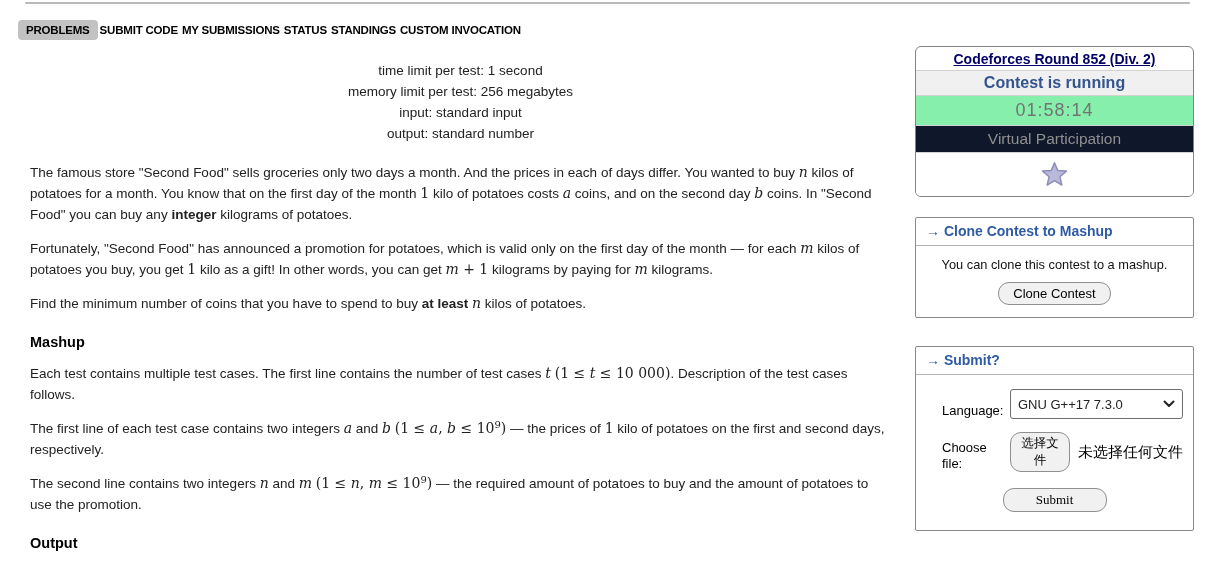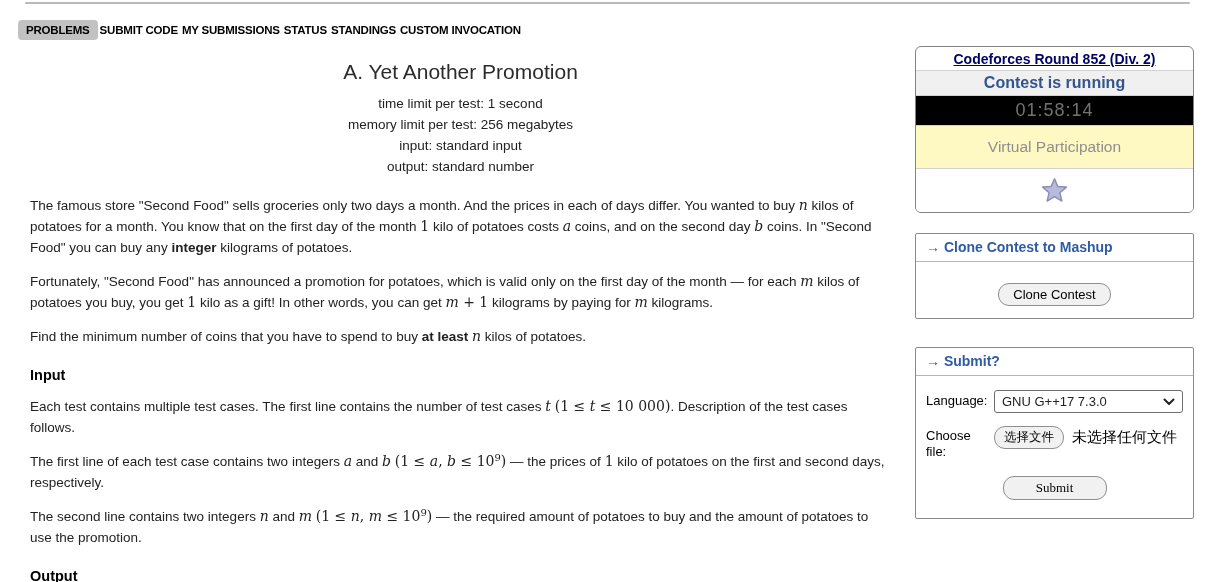--- a/index.html
+++ b/index.html
@@ -85,7 +85,6 @@
   </div>
 
   <div class="statement">
-    <div class="p-title">A. Yet Another Promotion</div>
     <div class="limits">
       <div>time limit per test: 1 second</div>
       <div>memory limit per test: 256 megabytes</div>

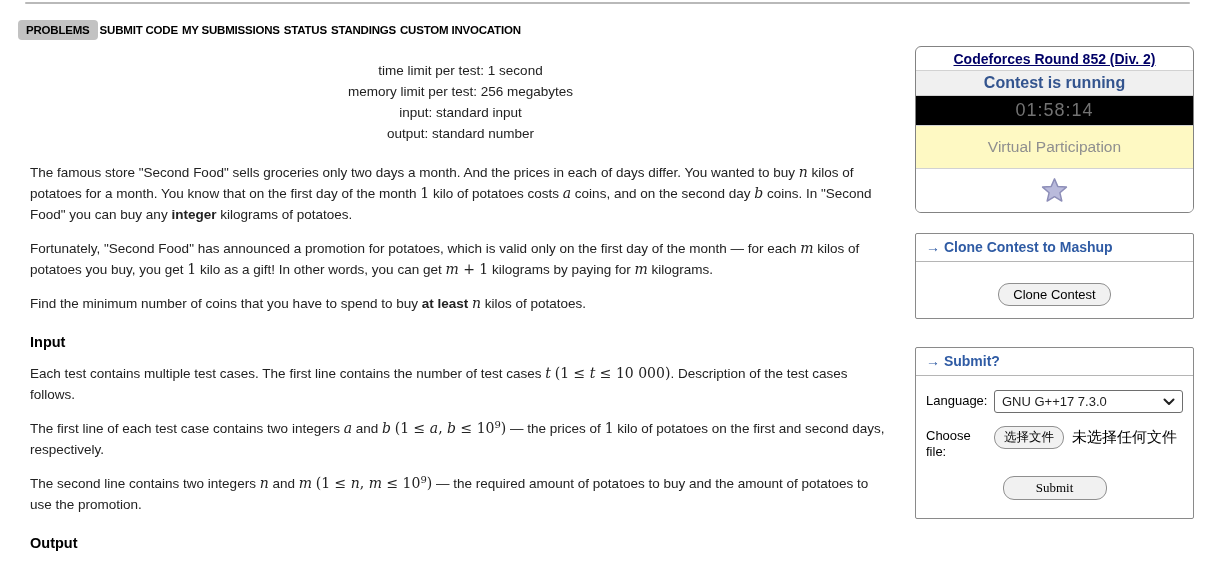--- a/index.html
+++ b/index.html
@@ -40,7 +40,7 @@
   .contest-status { padding:3px 4px; font-size:16px; font-weight:bold;
                     color:var(--status_blue,#33548e); background:#f0f0f0; }
   .contest-timer { padding:4px 4px; font-size:18px; color:var(--timer_gray,#737373);
-                   letter-spacing:1px; background:#000000; }
+                   letter-spacing:1px; background:#86efac; }
   .contest-mode { padding:12px 4px; font-size:15.5px; color:#8f8f8f; background:#fef9c3; }
   .star-row { padding:8px 0 9px; background:#fff; }
   .star-row svg { display:block; margin:0 auto; cursor:pointer; }

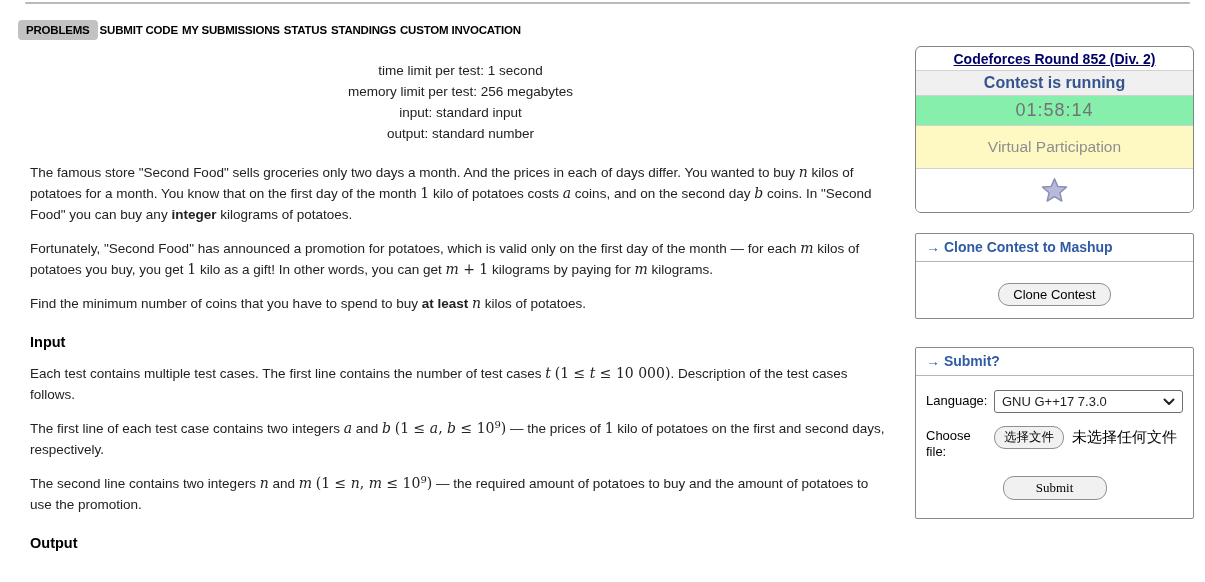--- a/index.html
+++ b/index.html
@@ -41,7 +41,7 @@
                     color:var(--status_blue,#33548e); background:#f0f0f0; }
   .contest-timer { padding:4px 4px; font-size:18px; color:var(--timer_gray,#737373);
                    letter-spacing:1px; background:#86efac; }
-  .contest-mode { padding:12px 4px; font-size:15.5px; color:#8f8f8f; background:#fef9c3; }
+  .contest-mode { padding:4px 4px; font-size:15.5px; color:#8f8f8f; background:#0f172a; }
   .star-row { padding:8px 0 9px; background:#fff; }
   .star-row svg { display:block; margin:0 auto; cursor:pointer; }
 

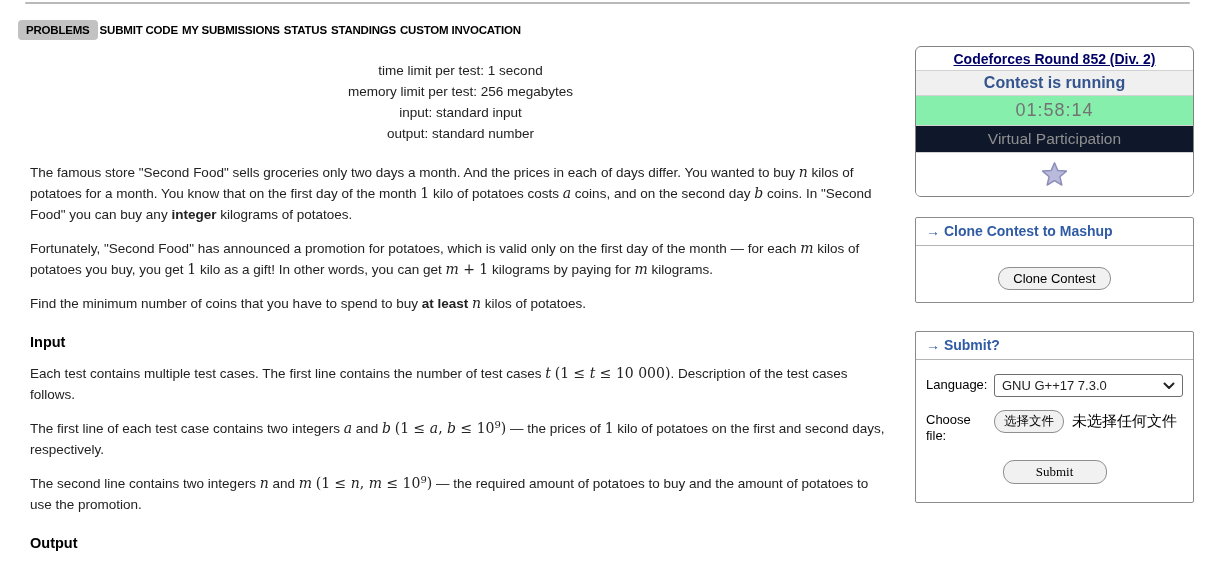--- a/index.html
+++ b/index.html
@@ -122,6 +122,7 @@
     <div class="sbox">
       <div class="caption">→ Clone Contest to Mashup</div>
       <div class="clone-body">
+        <div class="clone-text">You can clone this contest to a mashup.</div>
         <button class="btn clone-btn">Clone Contest</button>
       </div>
     </div>

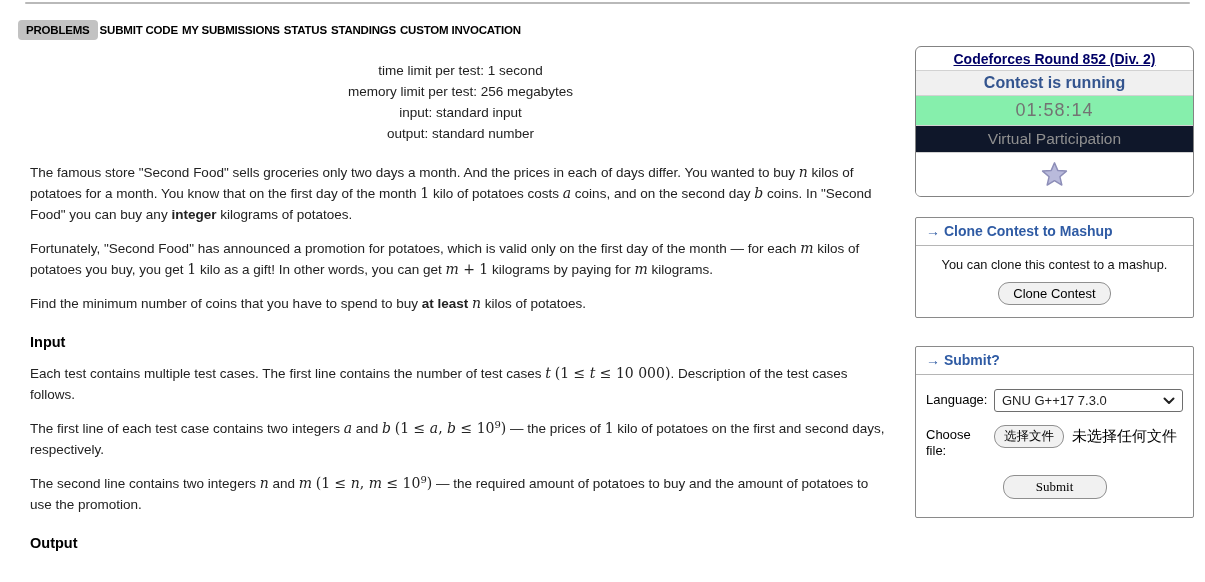--- a/index.html
+++ b/index.html
@@ -95,7 +95,7 @@
         <div class="para"><span class="st">The famous store "Second Food" sells groceries only two days a month. And the prices in each of days differ. You wanted to buy </span><span class="mv">n</span><span class="st"> kilos of potatoes for a month. You know that on the first day of the month </span><span class="mn">1</span><span class="st"> kilo of potatoes costs </span><span class="mv">a</span><span class="st"> coins, and on the second day </span><span class="mv">b</span><span class="st"> coins. In "Second Food" you can buy any </span><span class="sb">integer</span><span class="st"> kilograms of potatoes.</span></div>
         <div class="para"><span class="st">Fortunately, "Second Food" has announced a promotion for potatoes, which is valid only on the first day of the month — for each </span><span class="mv">m</span><span class="st"> kilos of potatoes you buy, you get </span><span class="mn">1</span><span class="st"> kilo as a gift! In other words, you can get </span><span class="mv">m</span><span class="mn"> + 1</span><span class="st"> kilograms by paying for </span><span class="mv">m</span><span class="st"> kilograms.</span></div>
         <div class="para"><span class="st">Find the minimum number of coins that you have to spend to buy </span><span class="sb">at least</span><span class="st"> </span><span class="mv">n</span><span class="st"> kilos of potatoes.</span></div>
-        <div class="sec-title">Input</div>
+        <div class="sec-title">Mashup</div>
         <div class="para"><span class="st">Each test contains multiple test cases. The first line contains the number of test cases </span><span class="mv">t</span><span class="st"> </span><span class="mn">(1 ≤ </span><span class="mv">t</span><span class="mn"> ≤ 10 000)</span><span class="st">. Description of the test cases follows.</span></div>
         <div class="para"><span class="st">The first line of each test case contains two integers </span><span class="mv">a</span><span class="st"> and </span><span class="mv">b</span><span class="st"> </span><span class="mn">(1 ≤ </span><span class="mv">a</span><span class="mn">, </span><span class="mv">b</span><span class="mn"> ≤ 10</span><span class="msup">9</span><span class="mn">)</span><span class="st"> — the prices of </span><span class="mn">1</span><span class="st"> kilo of potatoes on the first and second days, respectively.</span></div>
         <div class="para"><span class="st">The second line contains two integers </span><span class="mv">n</span><span class="st"> and </span><span class="mv">m</span><span class="st"> </span><span class="mn">(1 ≤ </span><span class="mv">n</span><span class="mn">, </span><span class="mv">m</span><span class="mn"> ≤ 10</span><span class="msup">9</span><span class="mn">)</span><span class="st"> — the required amount of potatoes to buy and the amount of potatoes to use the promotion.</span></div>

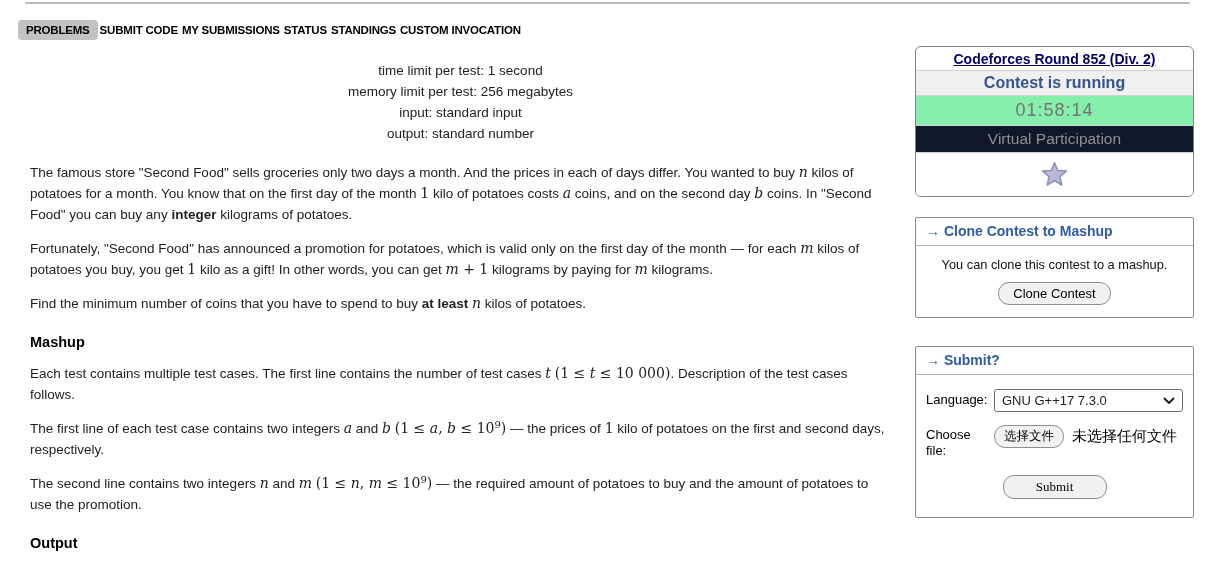--- a/index.html
+++ b/index.html
@@ -57,7 +57,7 @@
 
   .submit-box { margin-top:28px; }
   .submit-form { padding:14px 10px 12px; }
-  .form-row { display:flex; align-items:flex-start; margin-bottom:12px; }
+  .form-row { display:flex; align-items:flex-end; margin-bottom:12px;margin-left:16px; }
   .form-label { width:68px; flex:none; font-size:13px; color:#000; padding-top:3px; line-height:16px; }
   .select { flex:1; display:flex; align-items:center; justify-content:space-between;
             border:1px solid #6e6e6e; border-radius:3px; background:#fff; height:23px;

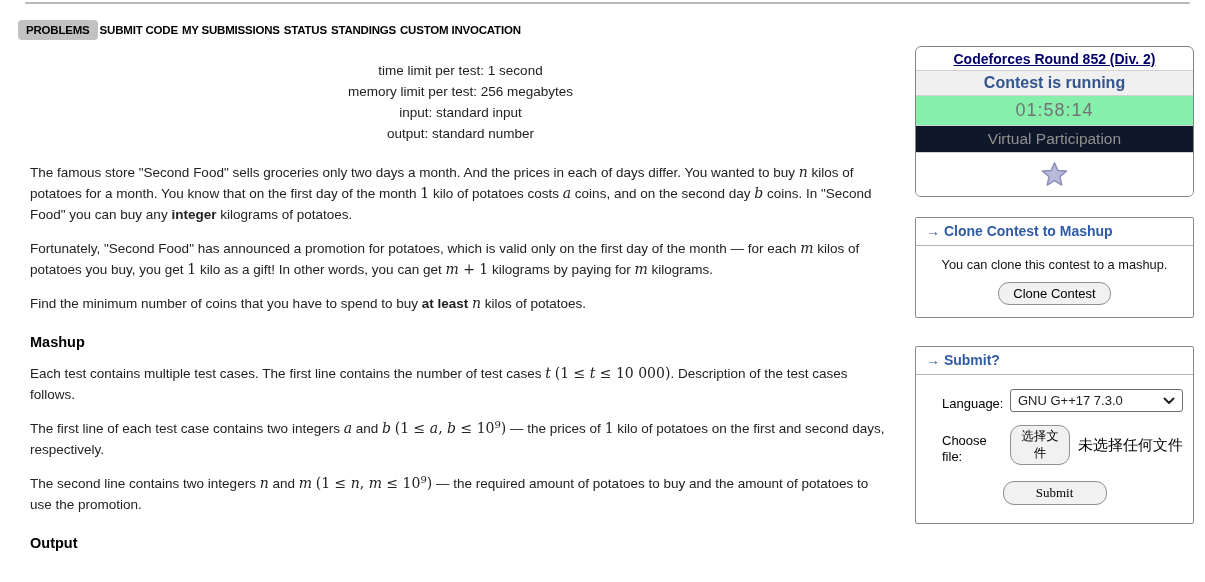--- a/index.html
+++ b/index.html
@@ -60,7 +60,7 @@
   .form-row { display:flex; align-items:flex-end; margin-bottom:12px;margin-left:16px; }
   .form-label { width:68px; flex:none; font-size:13px; color:#000; padding-top:3px; line-height:16px; }
   .select { flex:1; display:flex; align-items:center; justify-content:space-between;
-            border:1px solid #6e6e6e; border-radius:3px; background:#fff; height:23px;
+            border:1px solid #6e6e6e; border-radius:3px; background:#fff; height:30px;
             padding:0 7px; font-size:13px; cursor:pointer; }
   .file-widget { display:flex; align-items:center; gap:8px; padding-top:1px; }
   .file-btn { font-size:12.5px; padding:2px 9px; }

